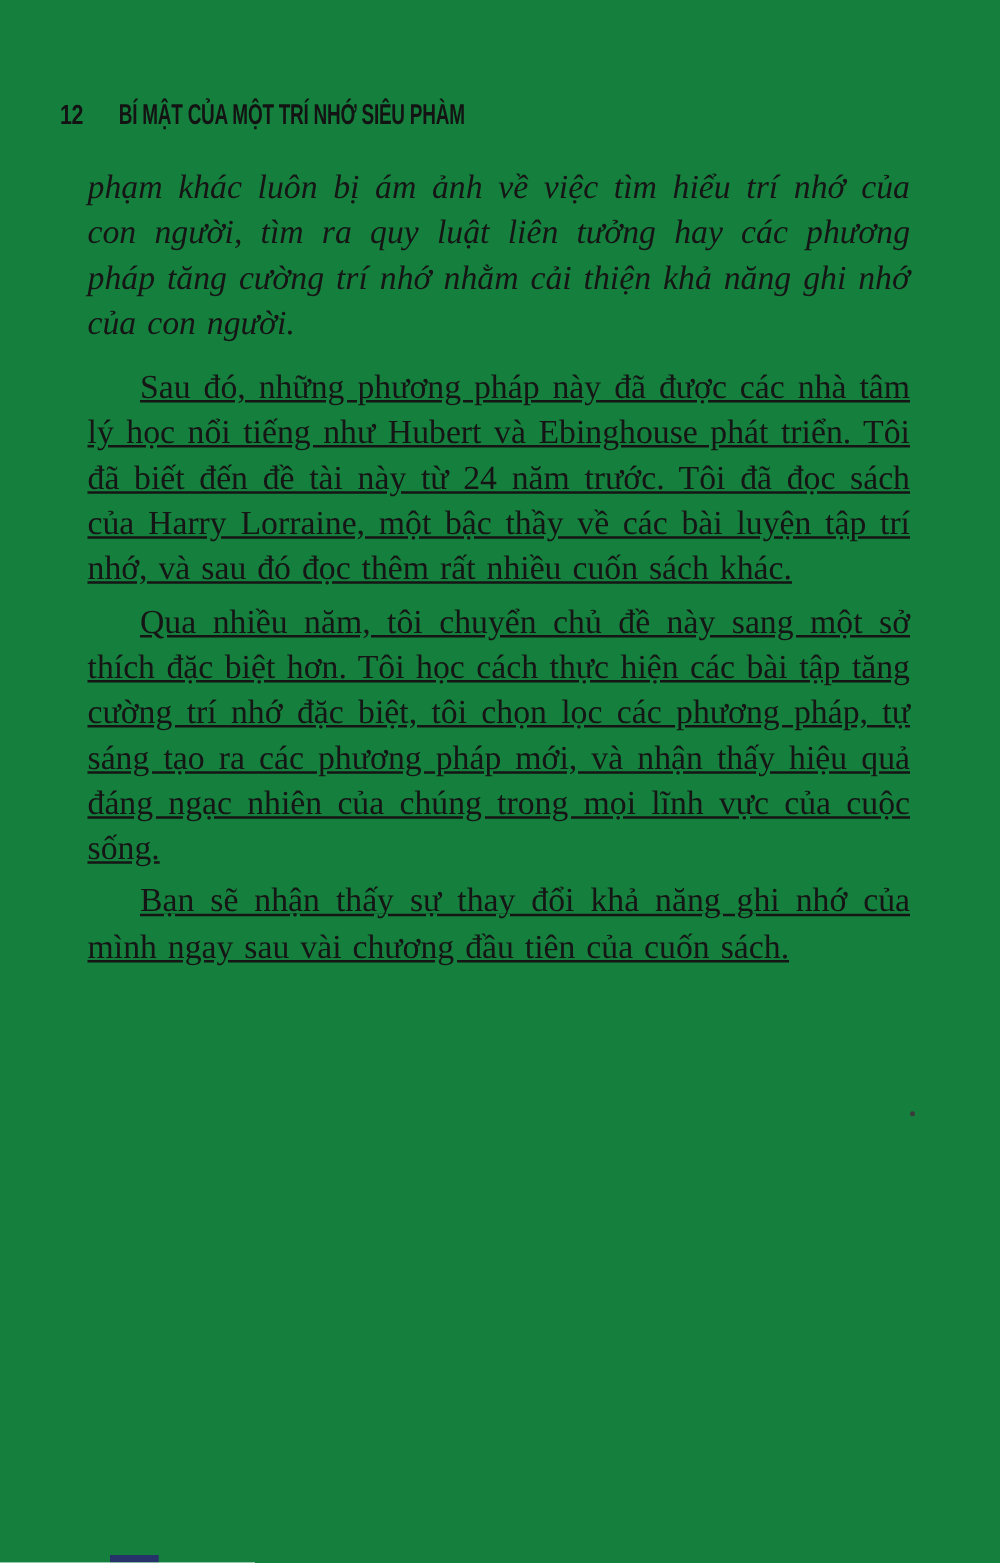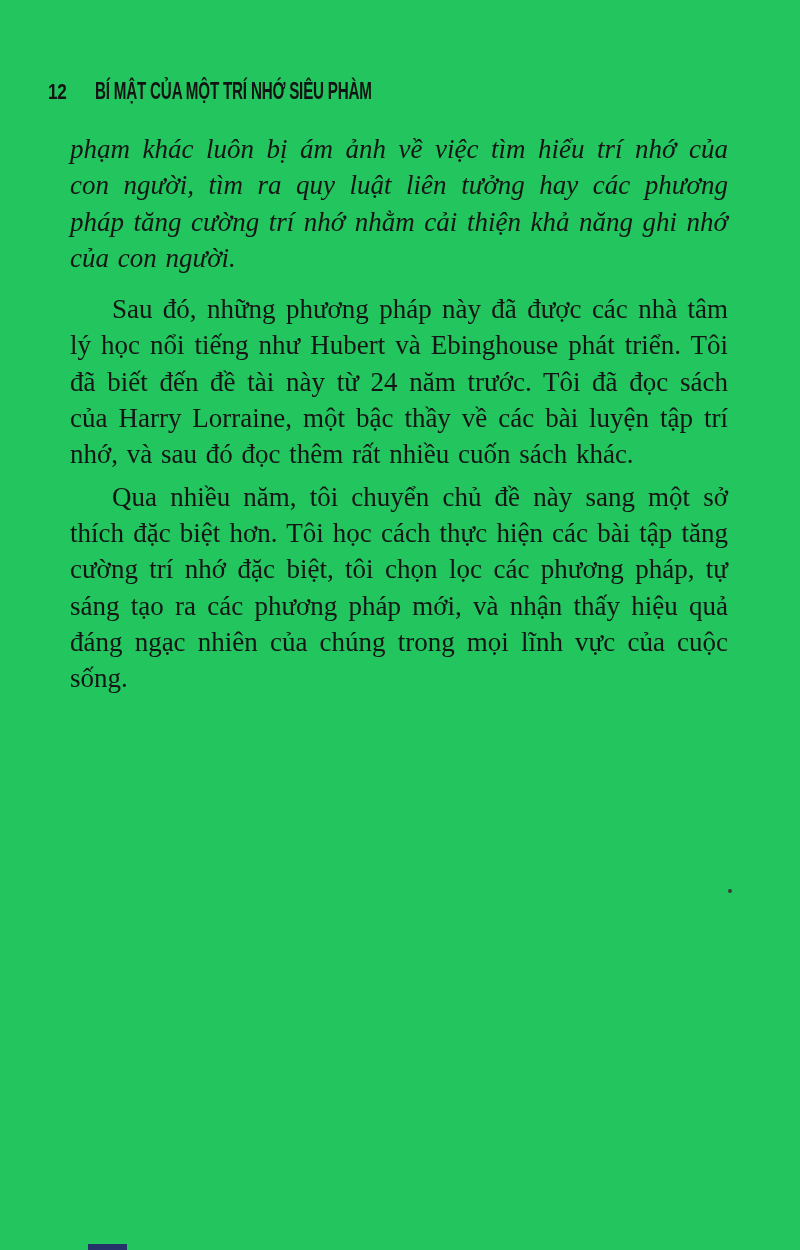--- a/index.html
+++ b/index.html
@@ -11,7 +11,7 @@
     position: relative;
     width: 800px;
     height: 1250px;
-    background: #22c55e;
+    background: #15803d;
     overflow: hidden;
     font-family: "Liberation Serif", serif;
   }

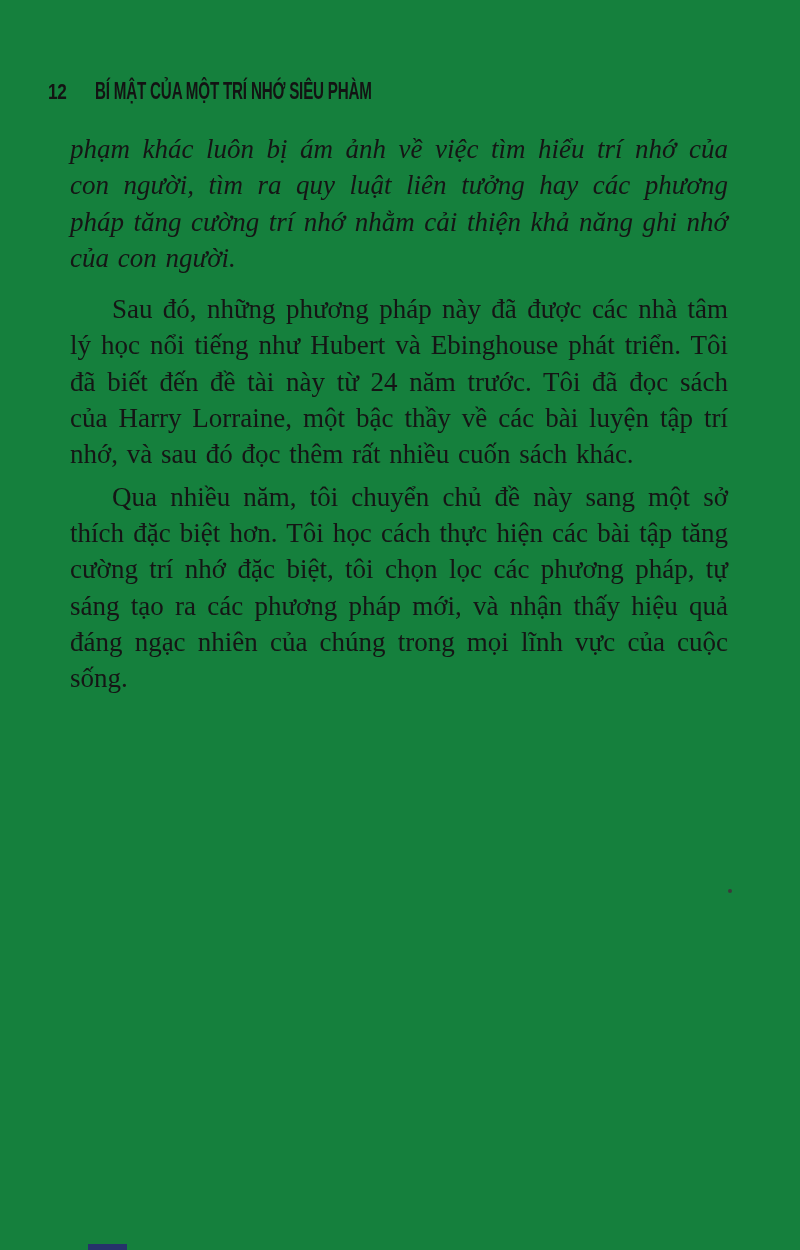--- a/index.html
+++ b/index.html
@@ -65,6 +65,7 @@
   }
   .body-text p.indent {
     text-indent: 42px;
+    text-decoration: underline;
   }
   
   .dot-artifact {

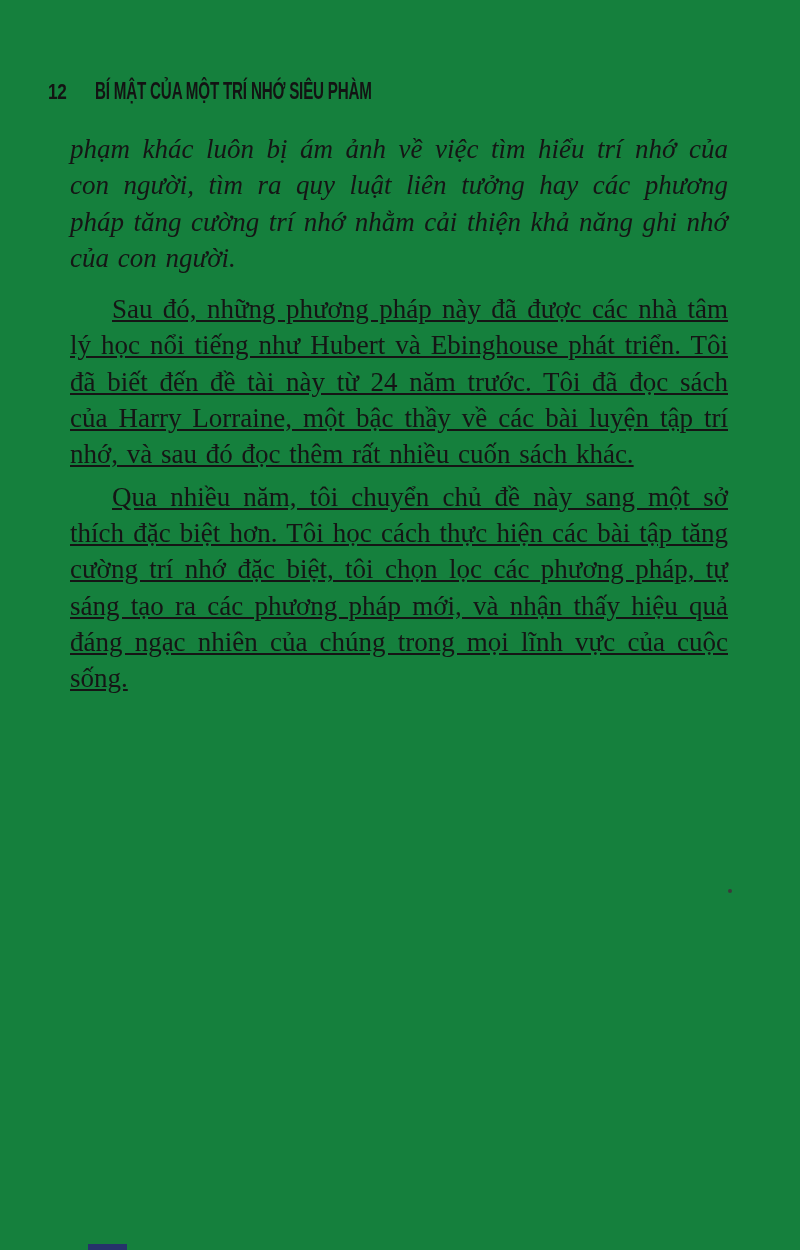--- a/index.html
+++ b/index.html
@@ -100,6 +100,7 @@
     <p class="first">phạm khác luôn bị ám ảnh về việc tìm hiểu trí nhớ của con người, tìm ra quy luật liên tưởng hay các phương pháp tăng cường trí nhớ nhằm cải thiện khả năng ghi nhớ của con người.</p>
     <p class="indent">Sau đó, những phương pháp này đã được các nhà tâm lý học nổi tiếng như Hubert và Ebinghouse phát triển. Tôi đã biết đến đề tài này từ 24 năm trước. Tôi đã đọc sách của Harry Lorraine, một bậc thầy về các bài luyện tập trí nhớ, và sau đó đọc thêm rất nhiều cuốn sách khác.</p>
     <p class="indent">Qua nhiều năm, tôi chuyển chủ đề này sang một sở thích đặc biệt hơn. Tôi học cách thực hiện các bài tập tăng cường trí nhớ đặc biệt, tôi chọn lọc các phương pháp, tự sáng tạo ra các phương pháp mới, và nhận thấy hiệu quả đáng ngạc nhiên của chúng trong mọi lĩnh vực của cuộc sống.</p>
+    <p class="indent">Bạn sẽ nhận thấy sự thay đổi khả năng ghi nhớ của mình ngay sau vài chương đầu tiên của cuốn sách.</p>
   </main>
 
   <span class="dot-artifact"></span>

